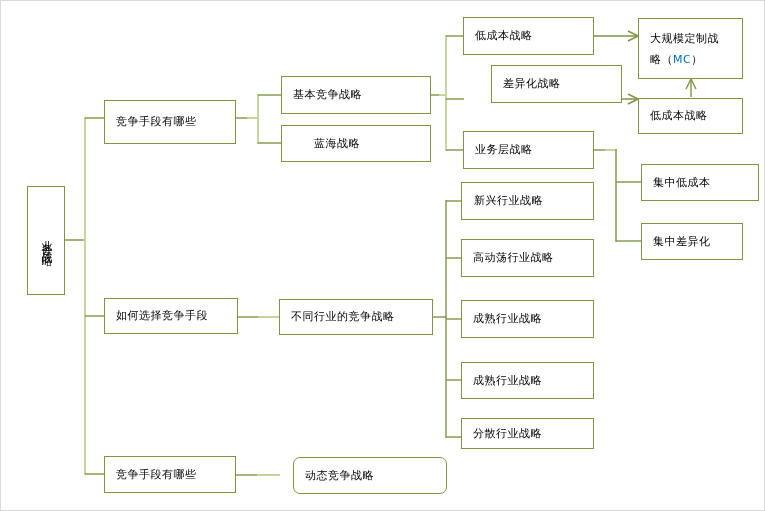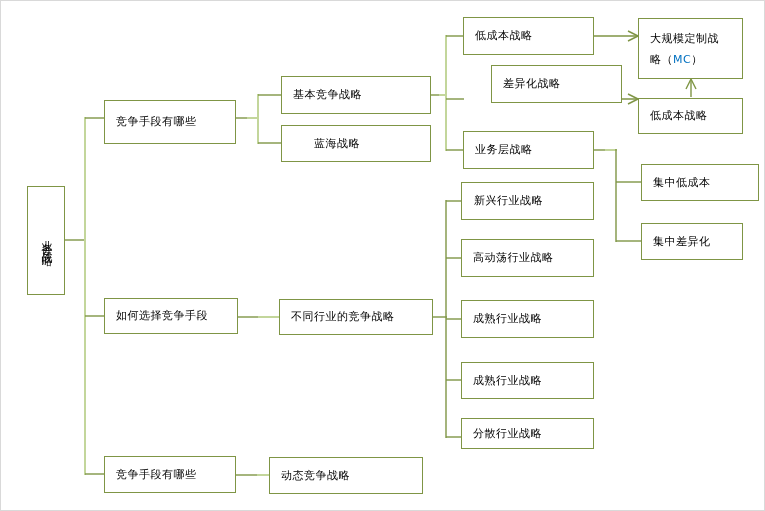--- a/index.html
+++ b/index.html
@@ -127,7 +127,7 @@
   <div class="node" style="left:280px;top:75px;width:150px;height:38px;">基本竞争战略</div>
   <div class="node" style="left:280px;top:124px;width:150px;height:37px;padding-left:32px;">蓝海战略</div>
   <div class="node" style="left:278px;top:298px;width:154px;height:36px;">不同行业的竞争战略</div>
-  <div class="node" style="left:268px;top:456px;width:154px;height:37px;">动态竞争战略</div>
+  <div class="node" style="left:292px;top:456px;width:154px;height:37px;border-radius:7px;">动态竞争战略</div>
 
   <div class="node" style="left:462px;top:16px;width:131px;height:38px;">低成本战略</div>
   <div class="node" style="left:462px;top:64px;width:131px;height:38px;margin-left:28px;">差异化战略</div>

